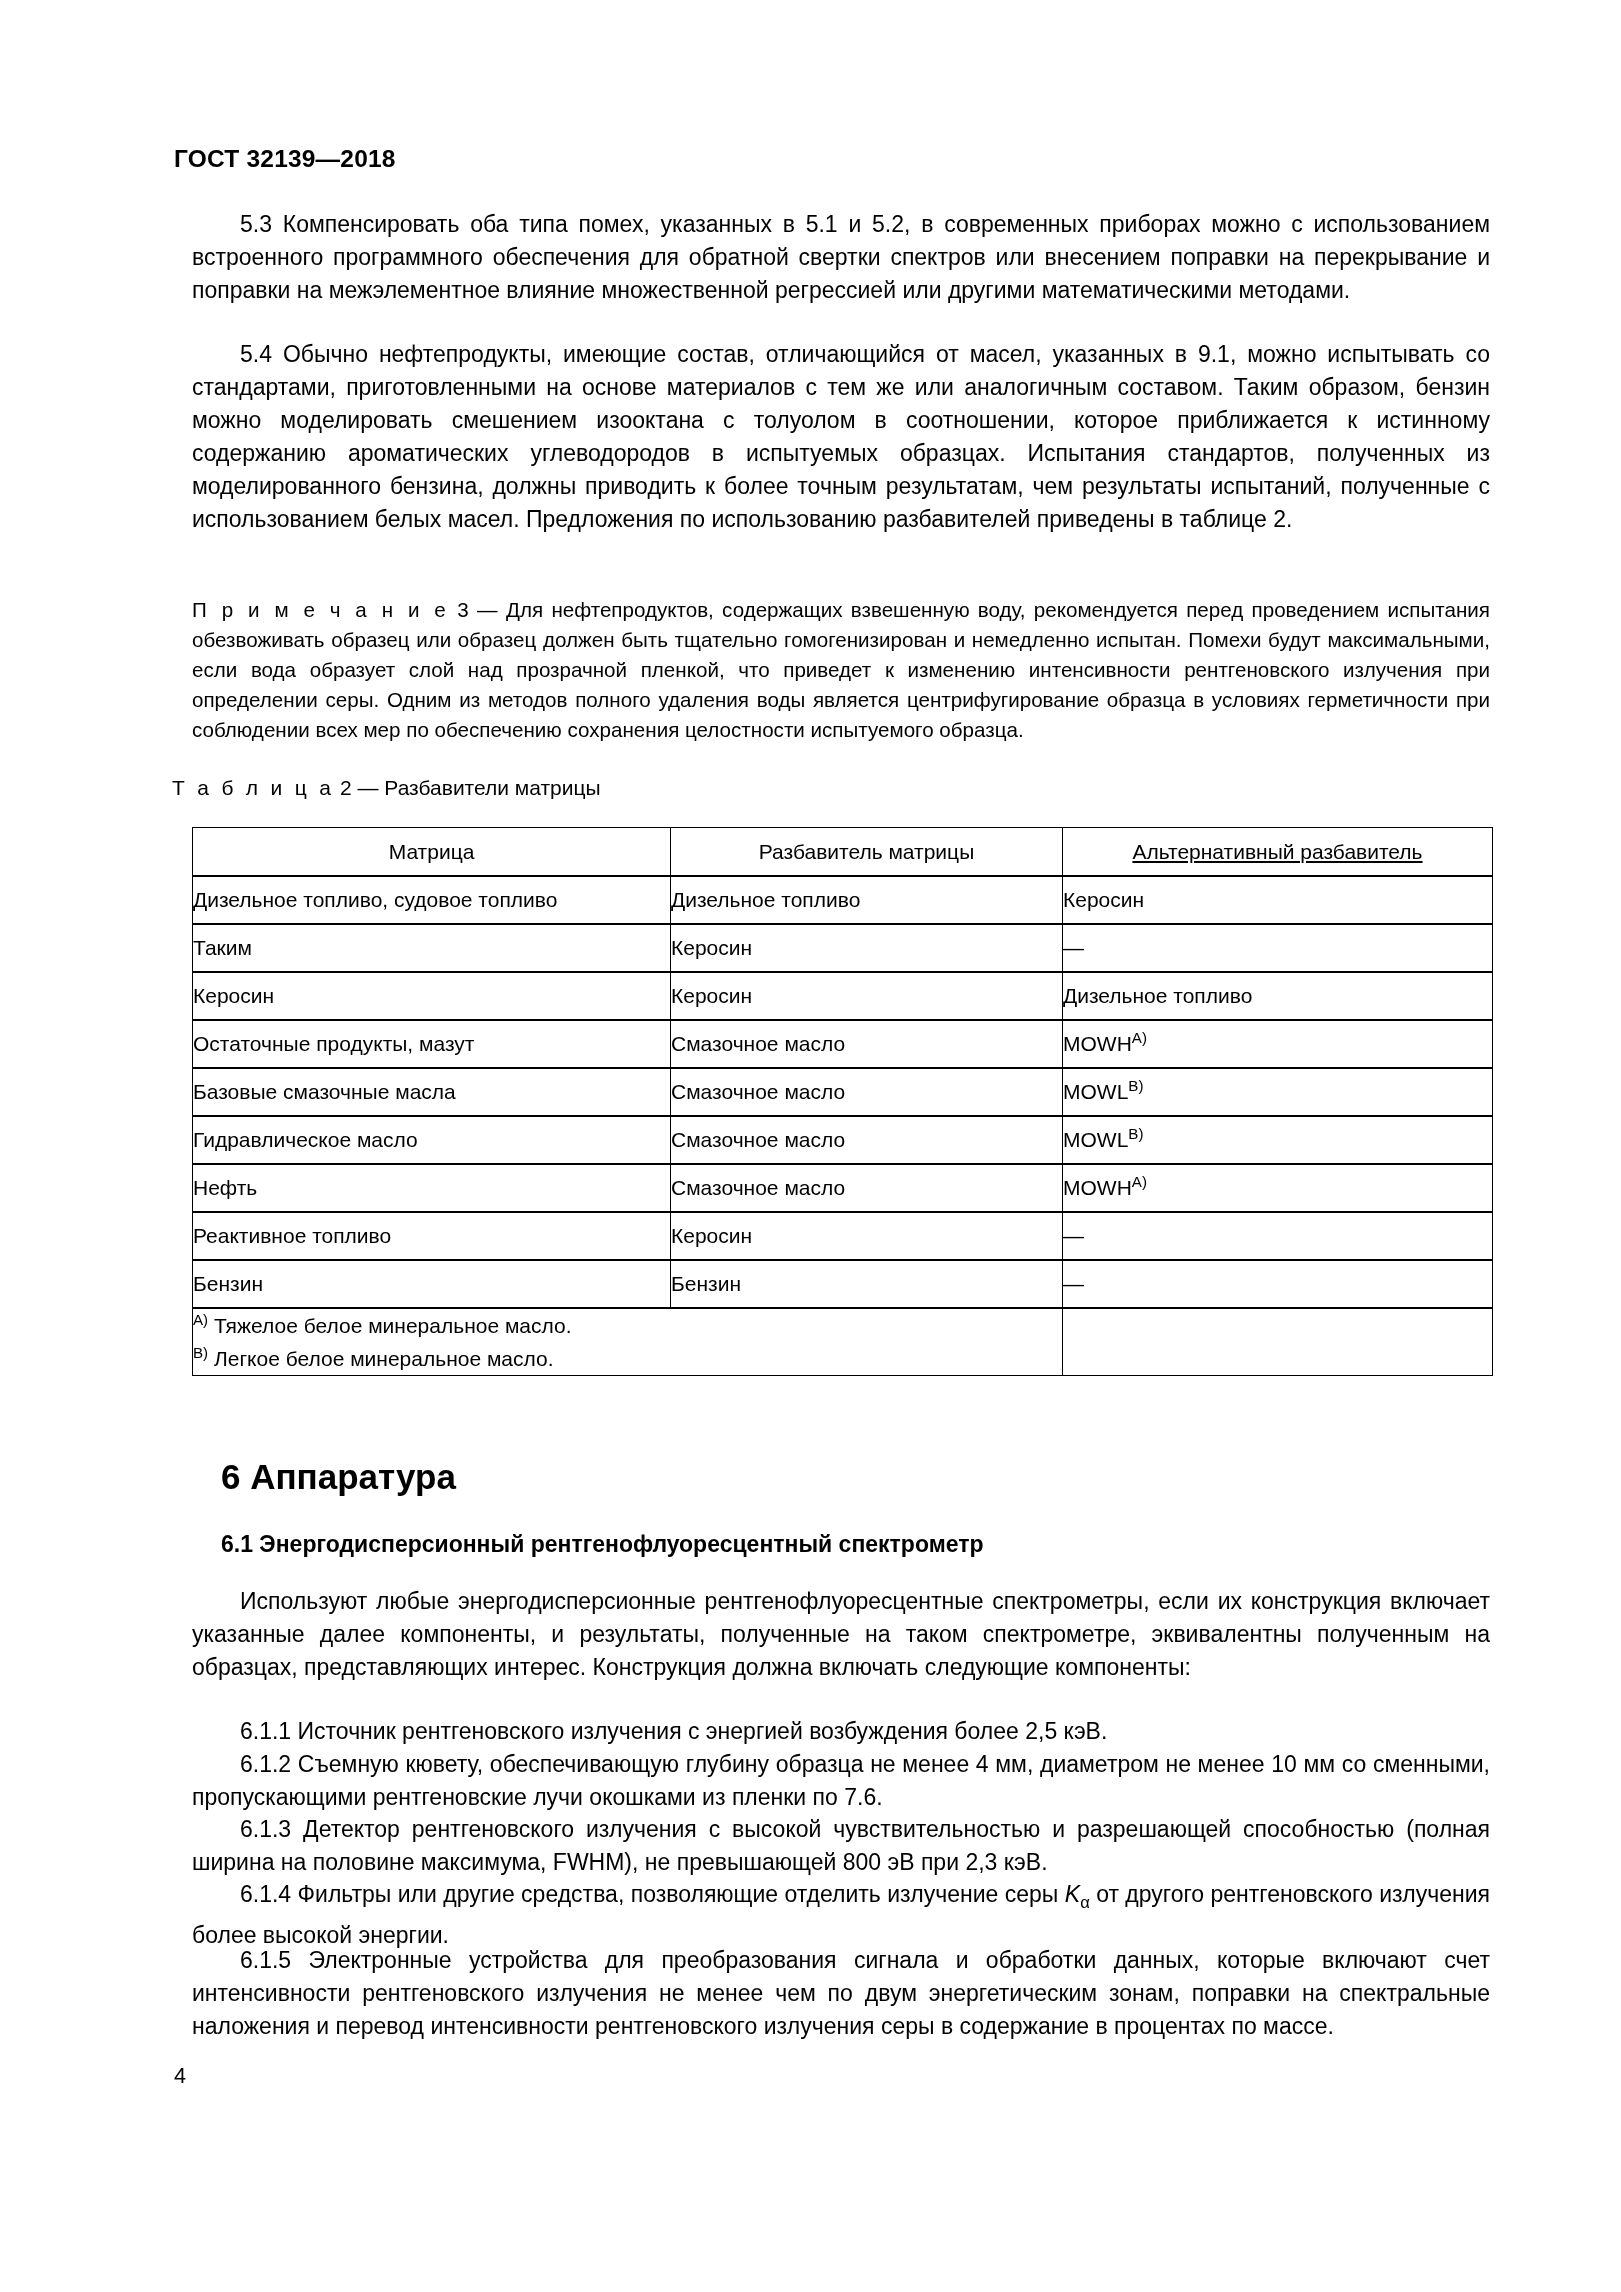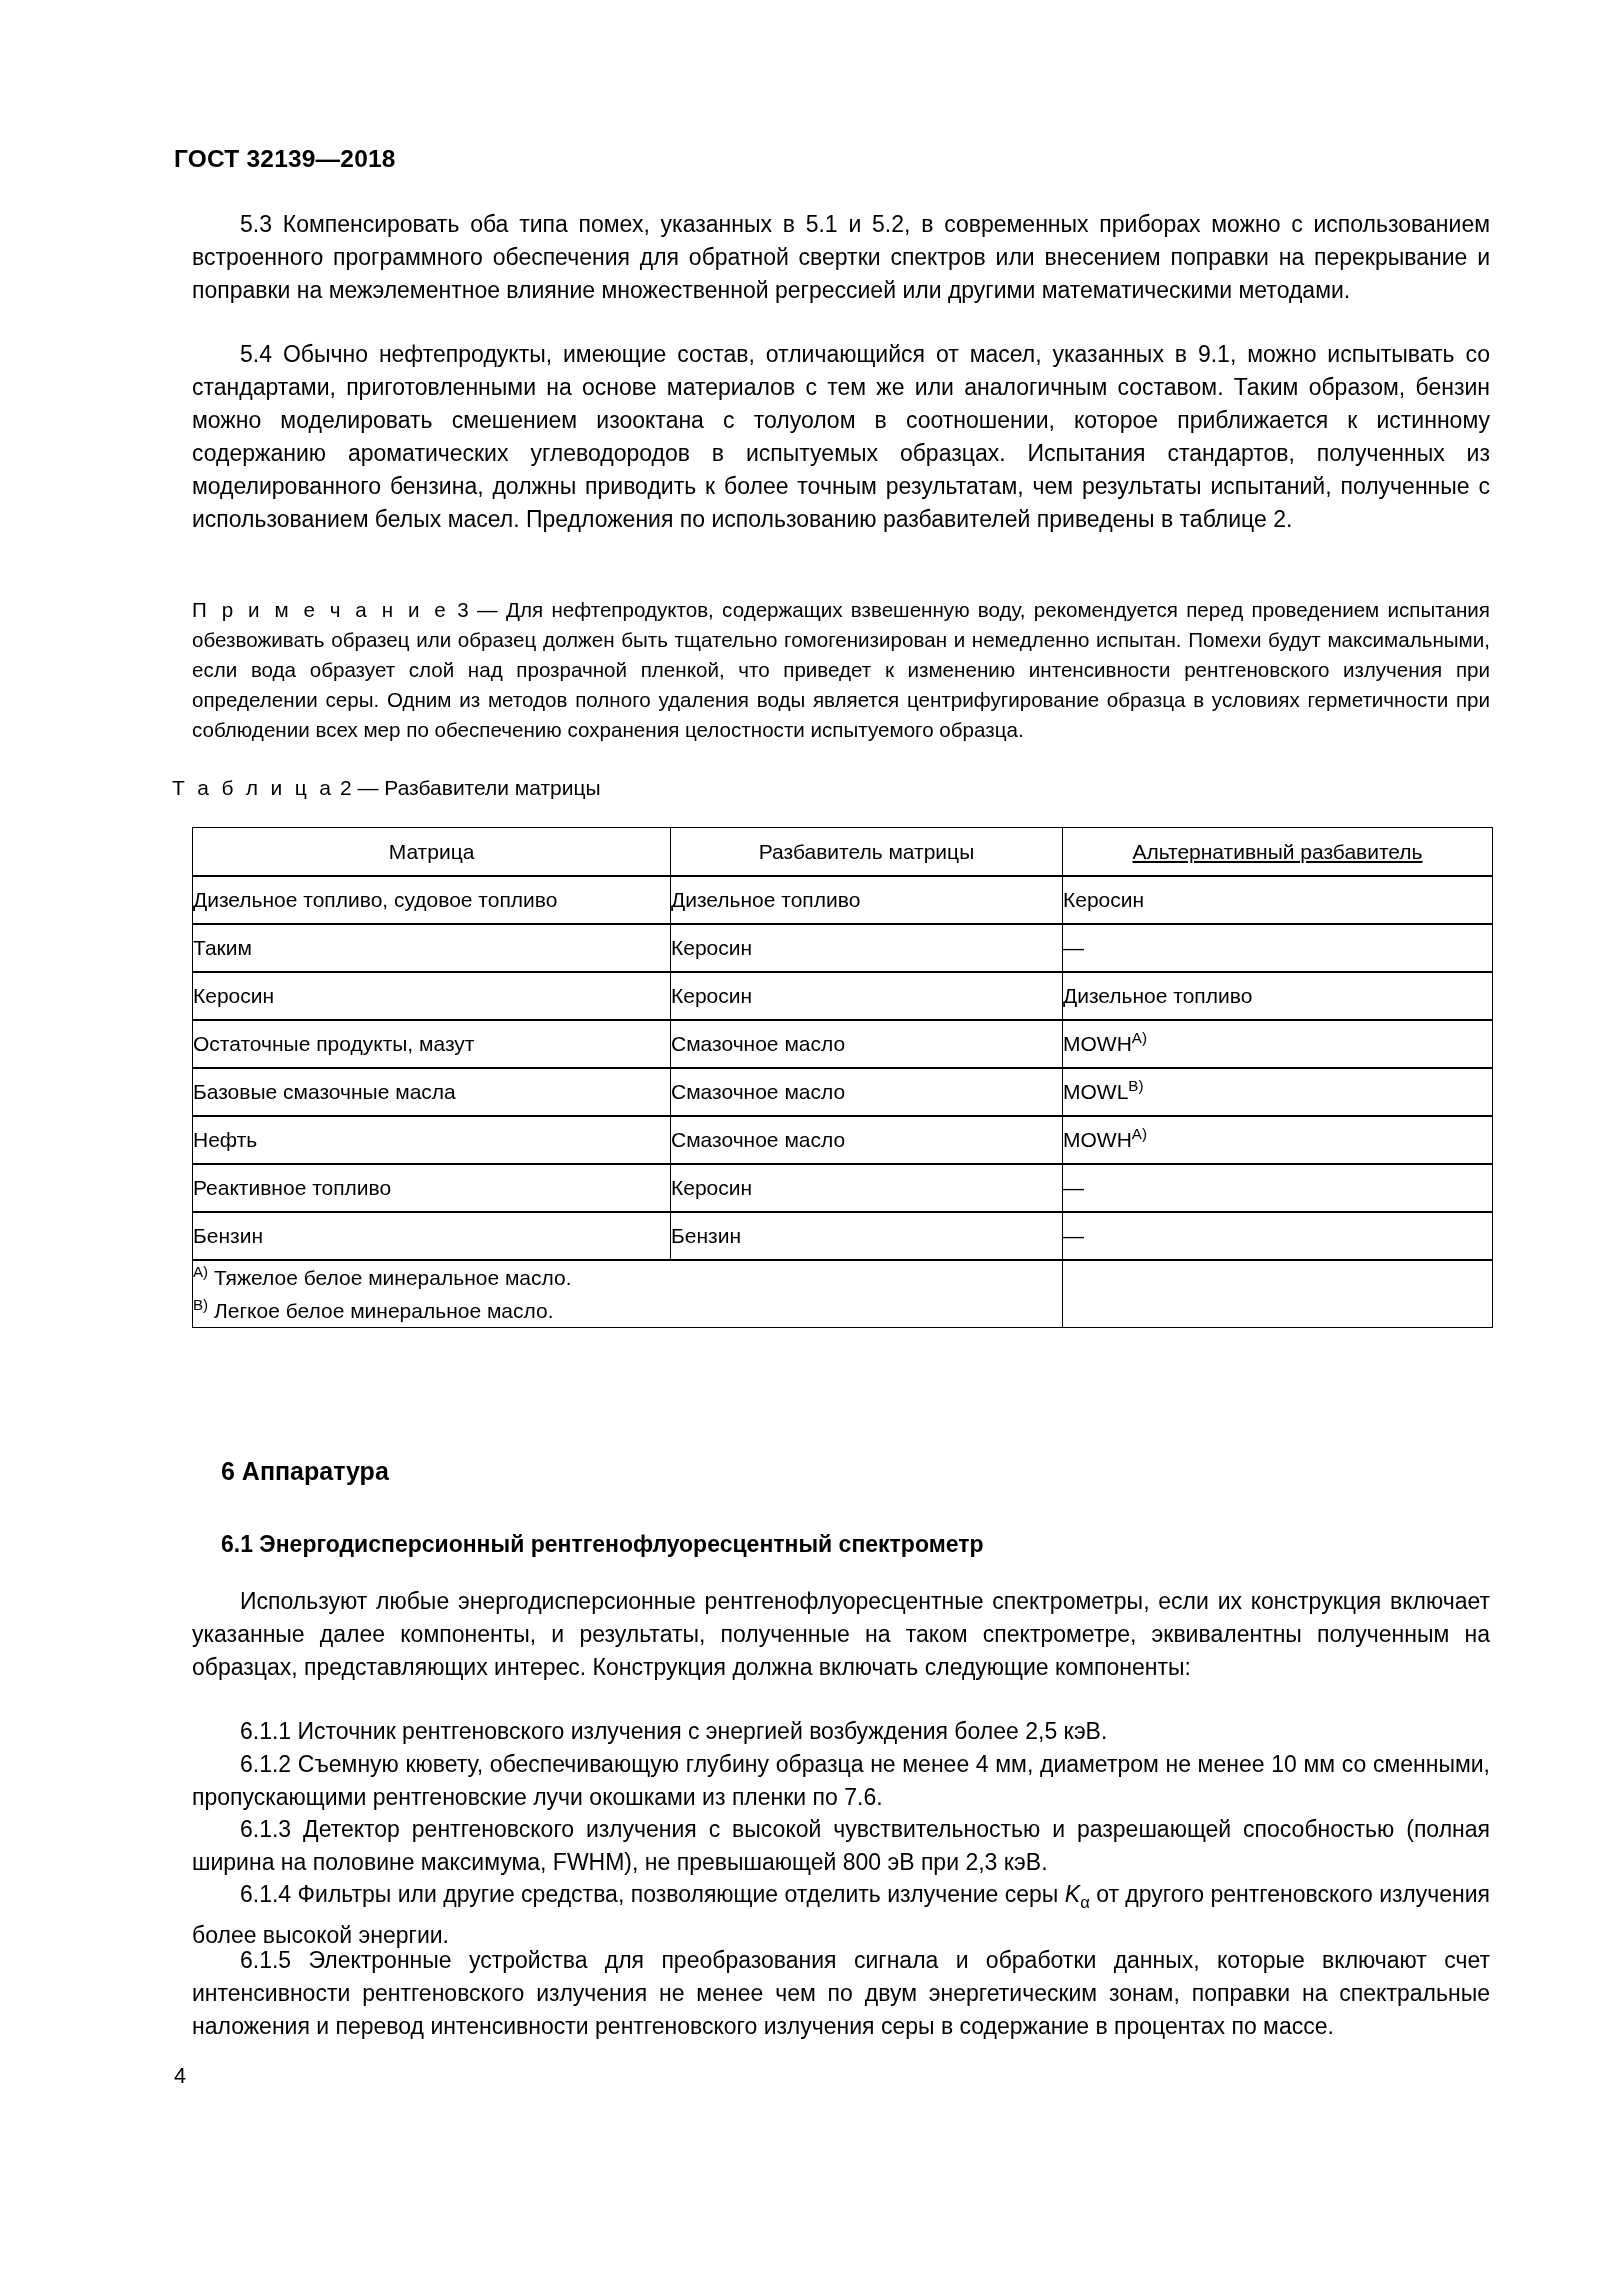--- a/index.html
+++ b/index.html
@@ -202,6 +202,11 @@
           <td><span>MOWL</span><sup class="fn">B)</sup></td>
         </tr>
         <tr>
+          <td>Гидравлическое масло</td>
+          <td>Смазочное масло</td>
+          <td><span>MOWL</span><sup class="fn">B)</sup></td>
+        </tr>
+        <tr>
           <td>Нефть</td>
           <td>Смазочное масло</td>
           <td><span>MOWH</span><sup class="fn">A)</sup></td>

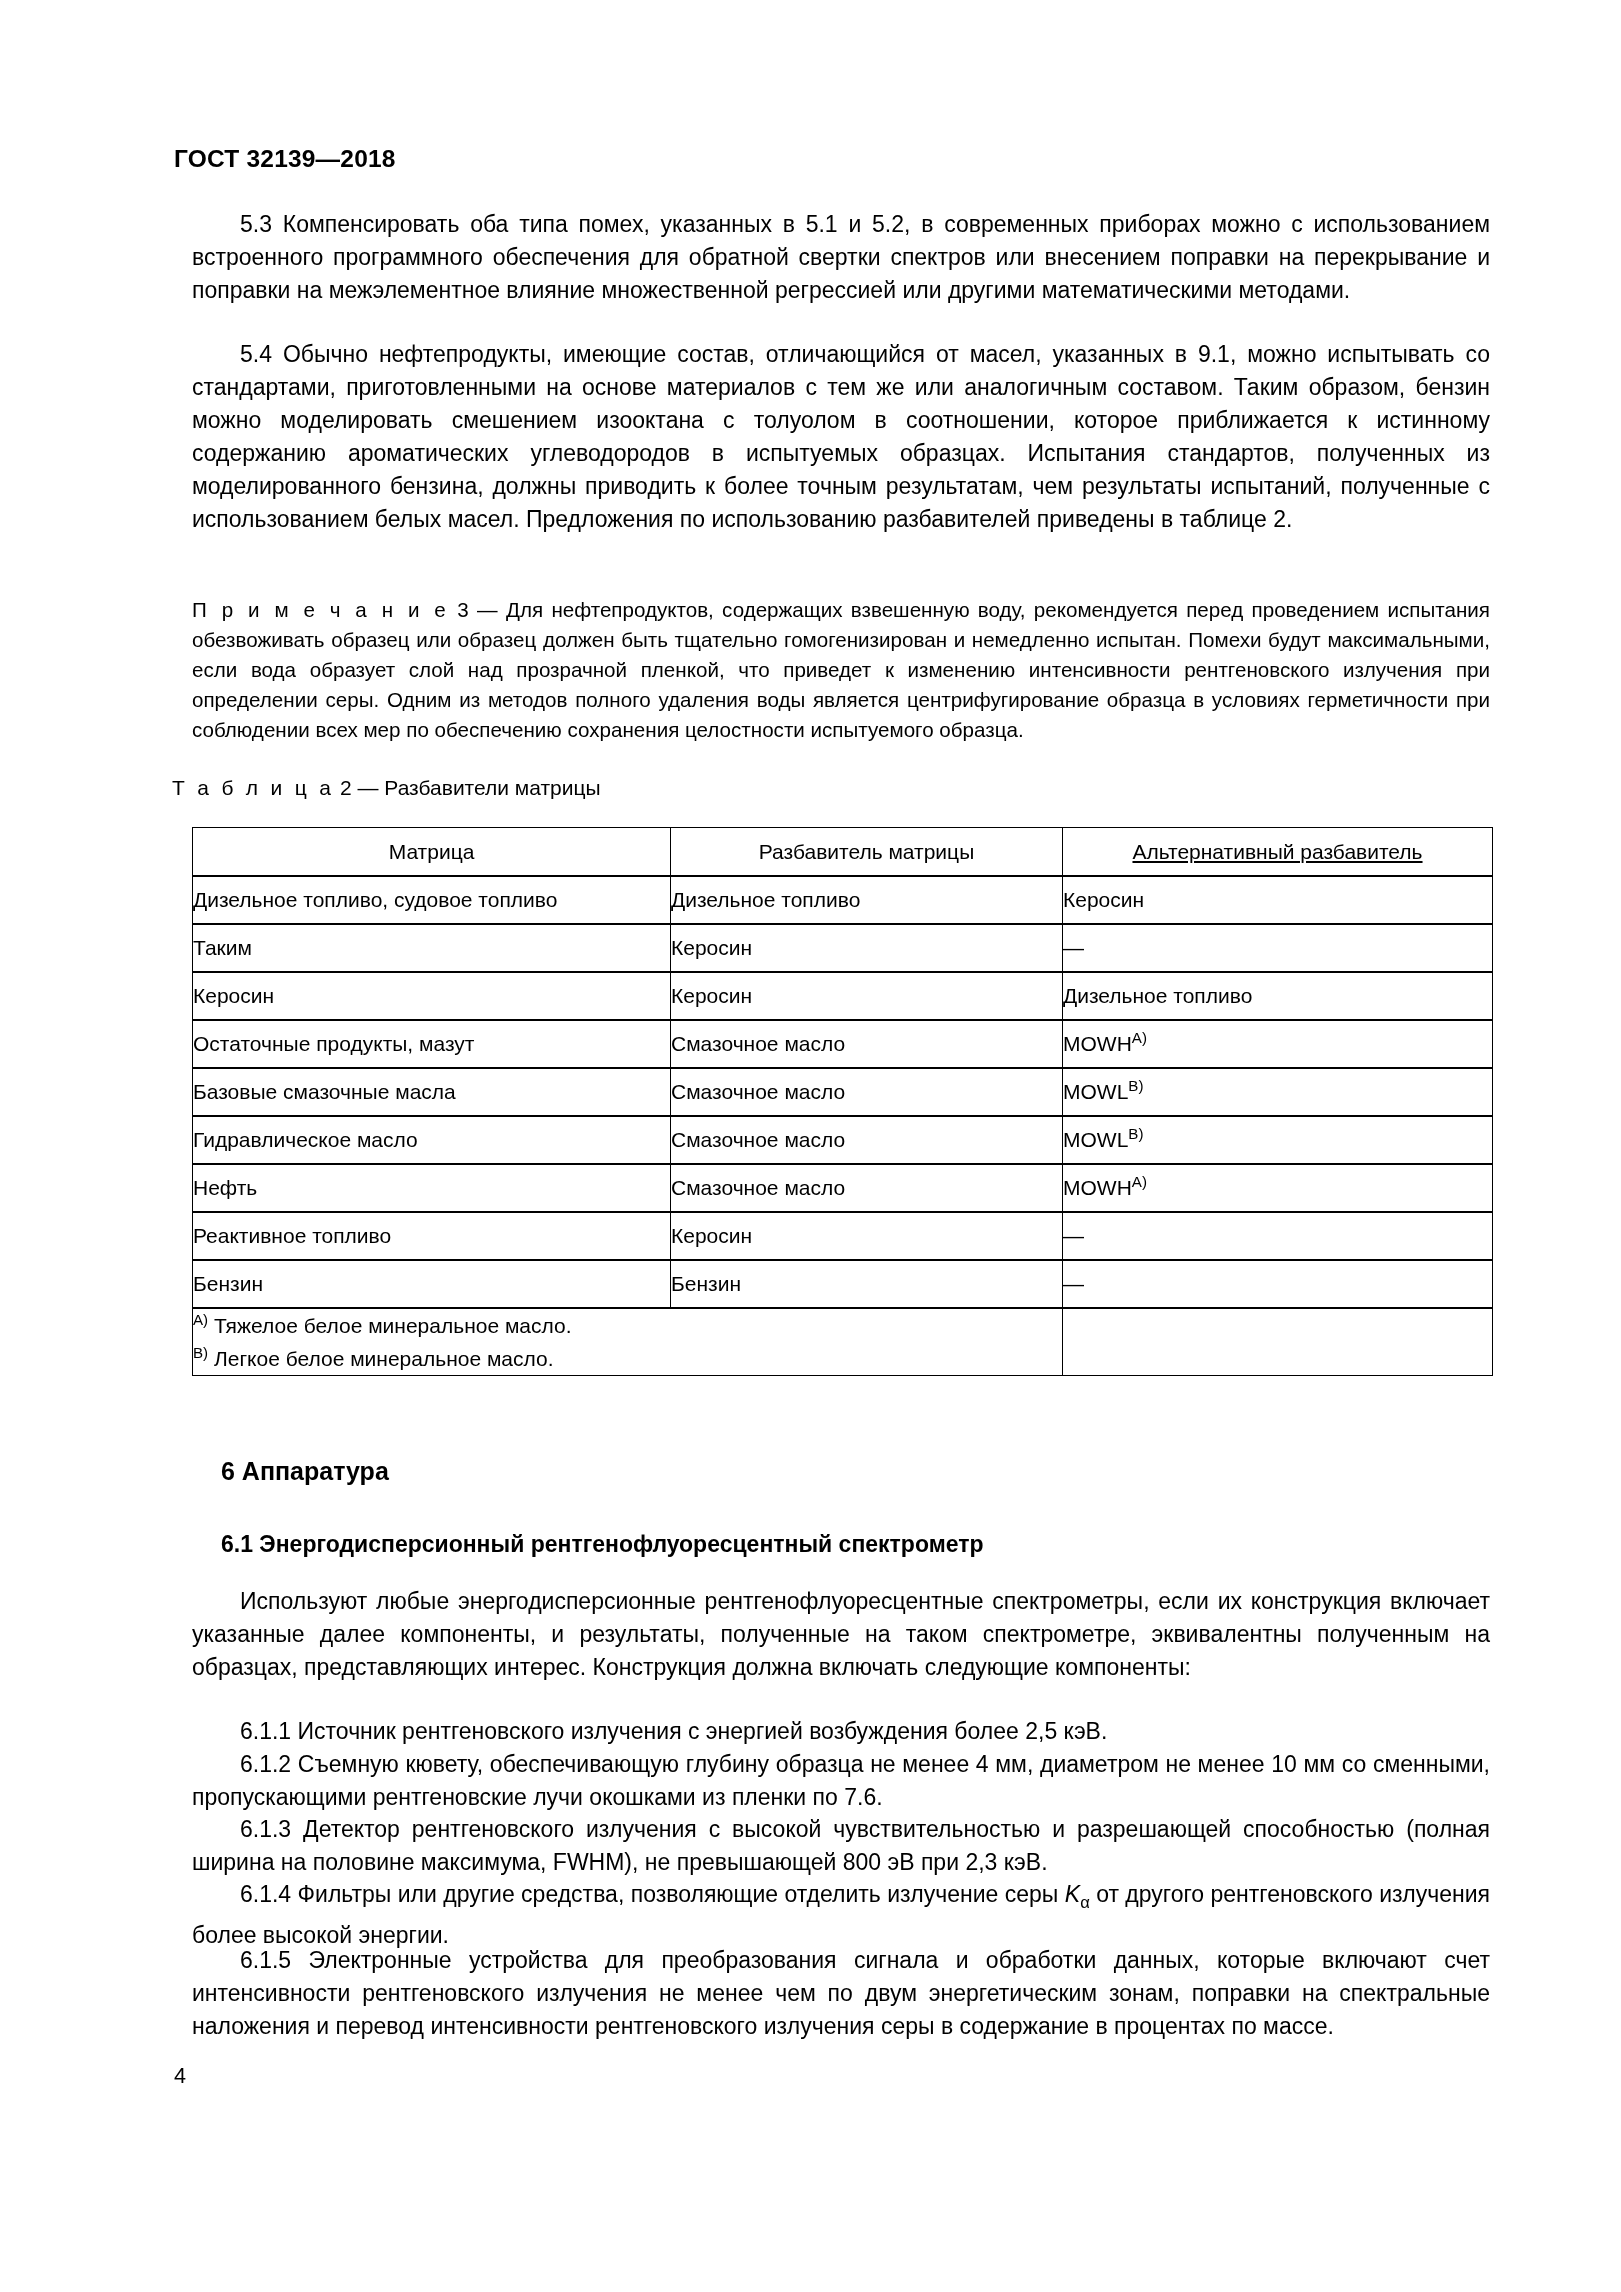--- a/index.html
+++ b/index.html
@@ -121,7 +121,7 @@
   .h-section {
     position: absolute;
     left: 221px;
-    font-size: 25px;
+    font-size: 35px;
     font-weight: bold;
   }
   .h-sub {

